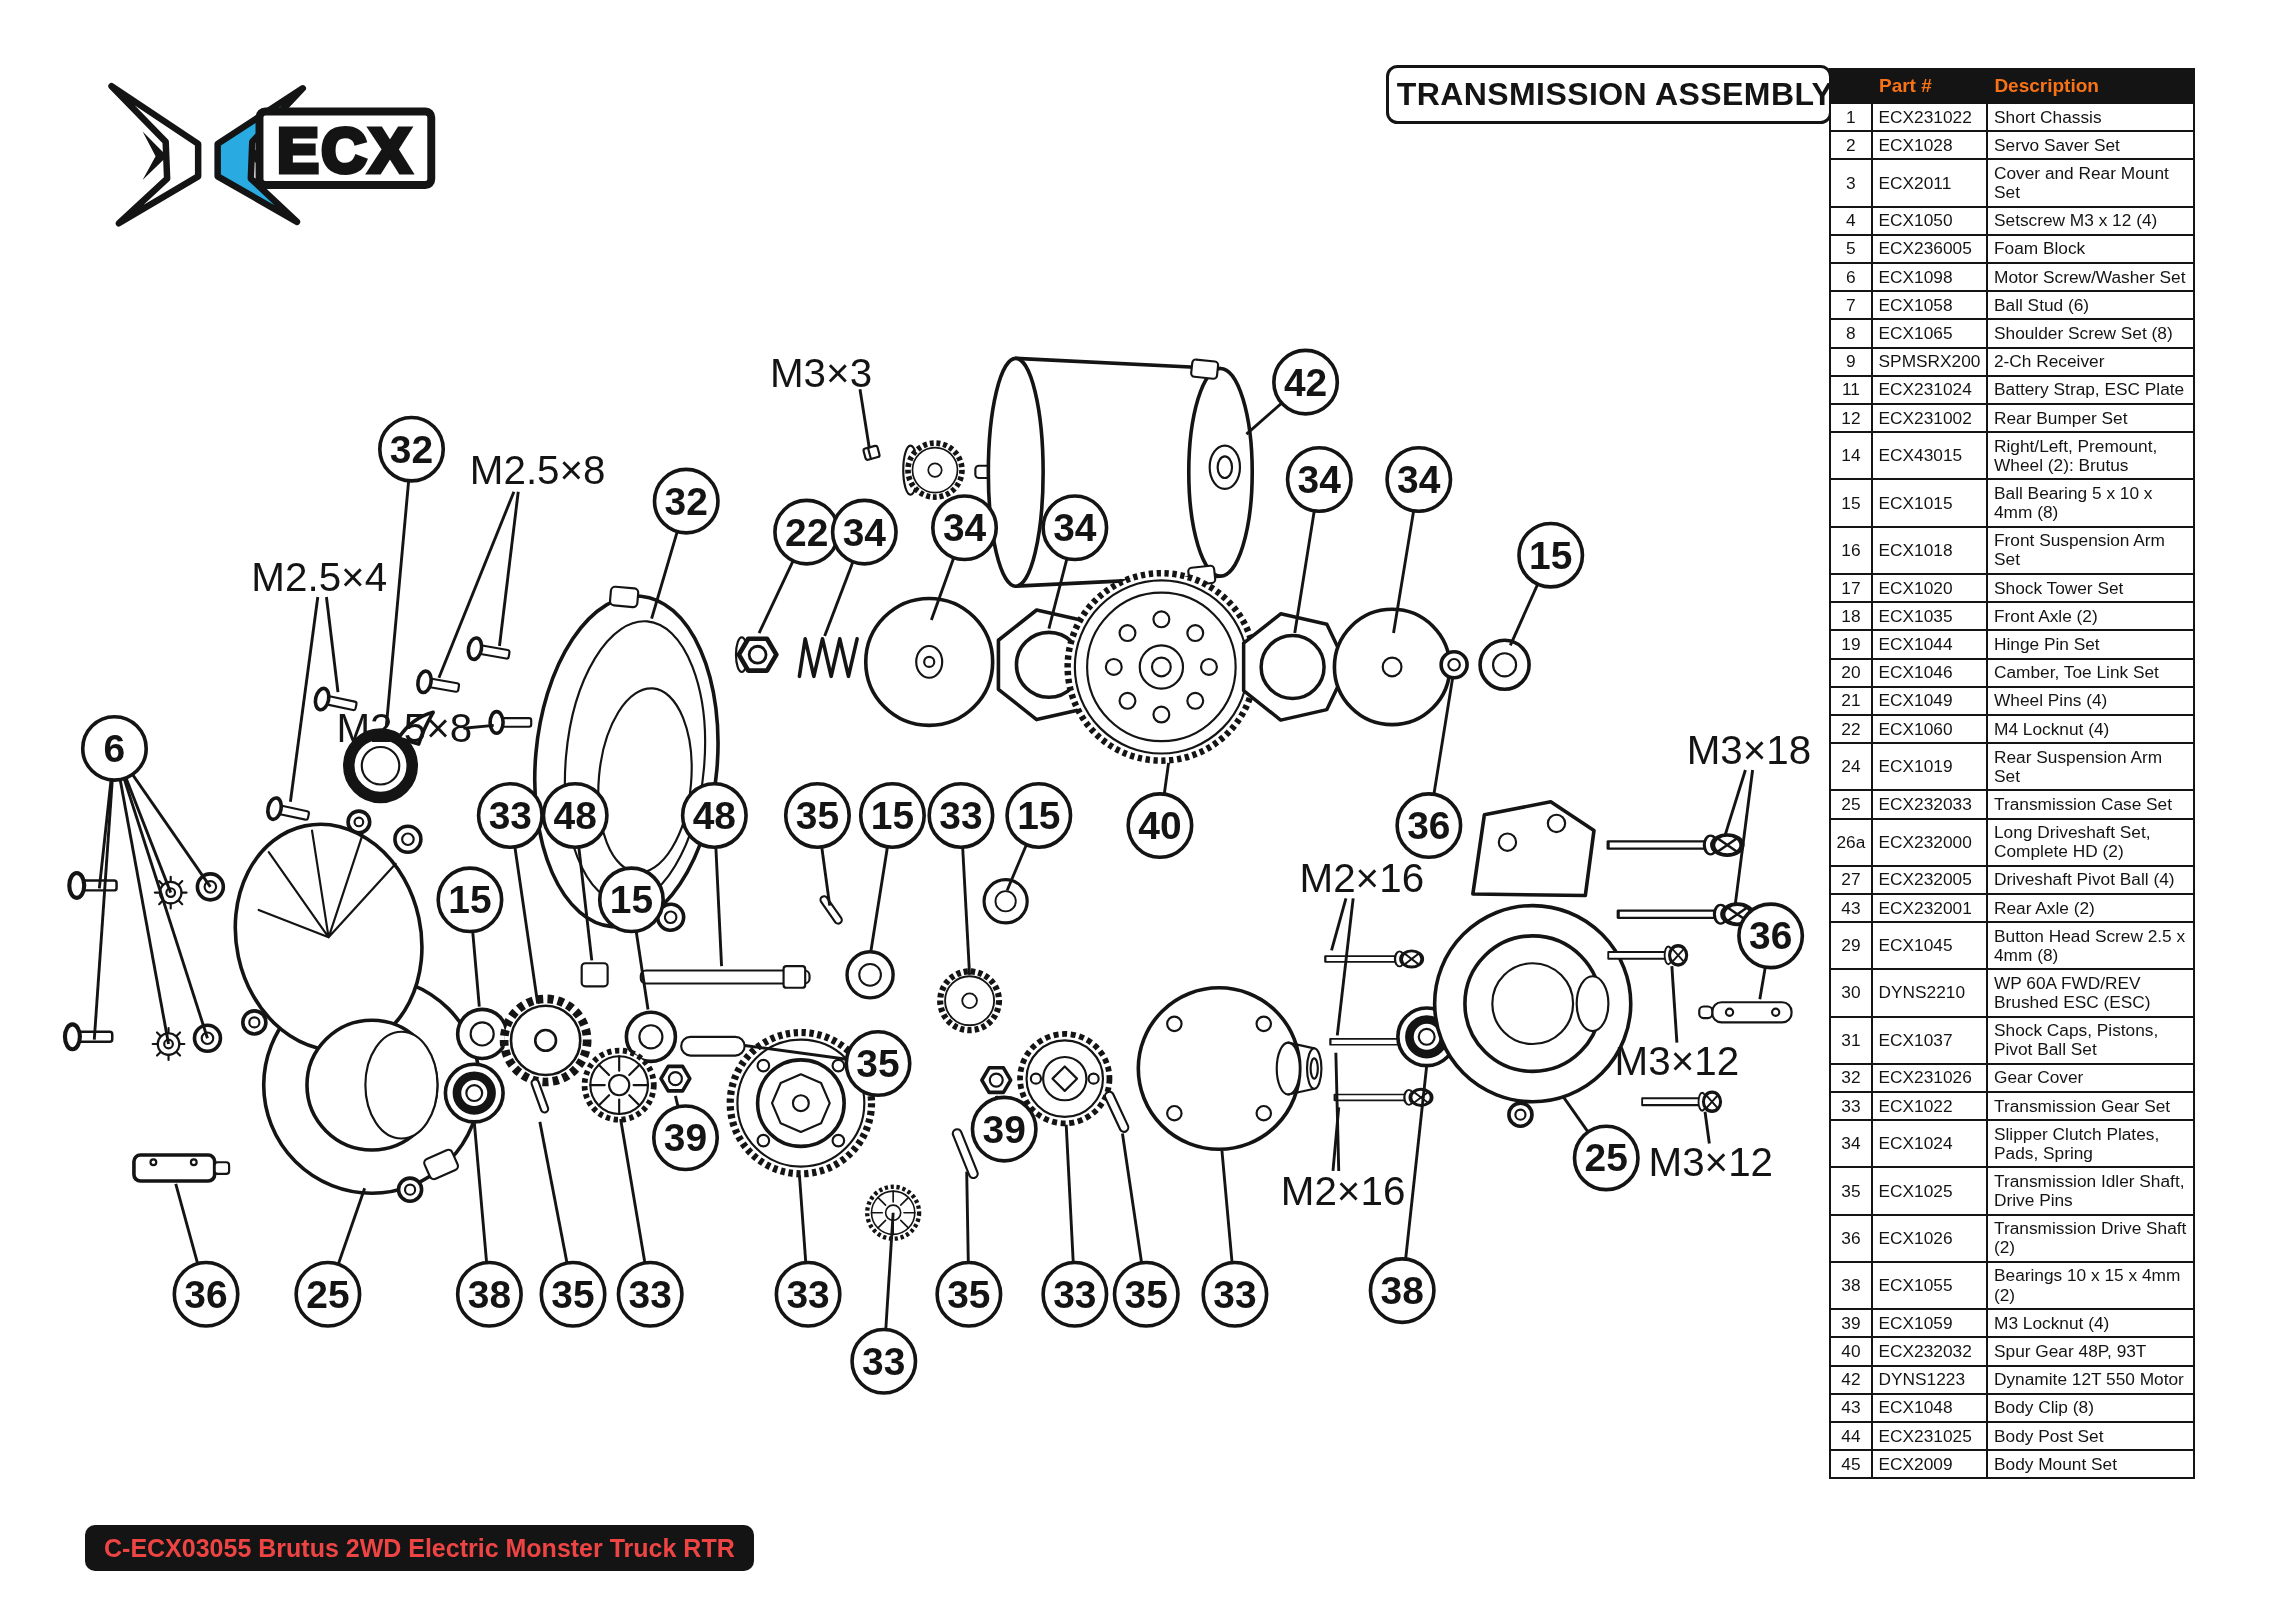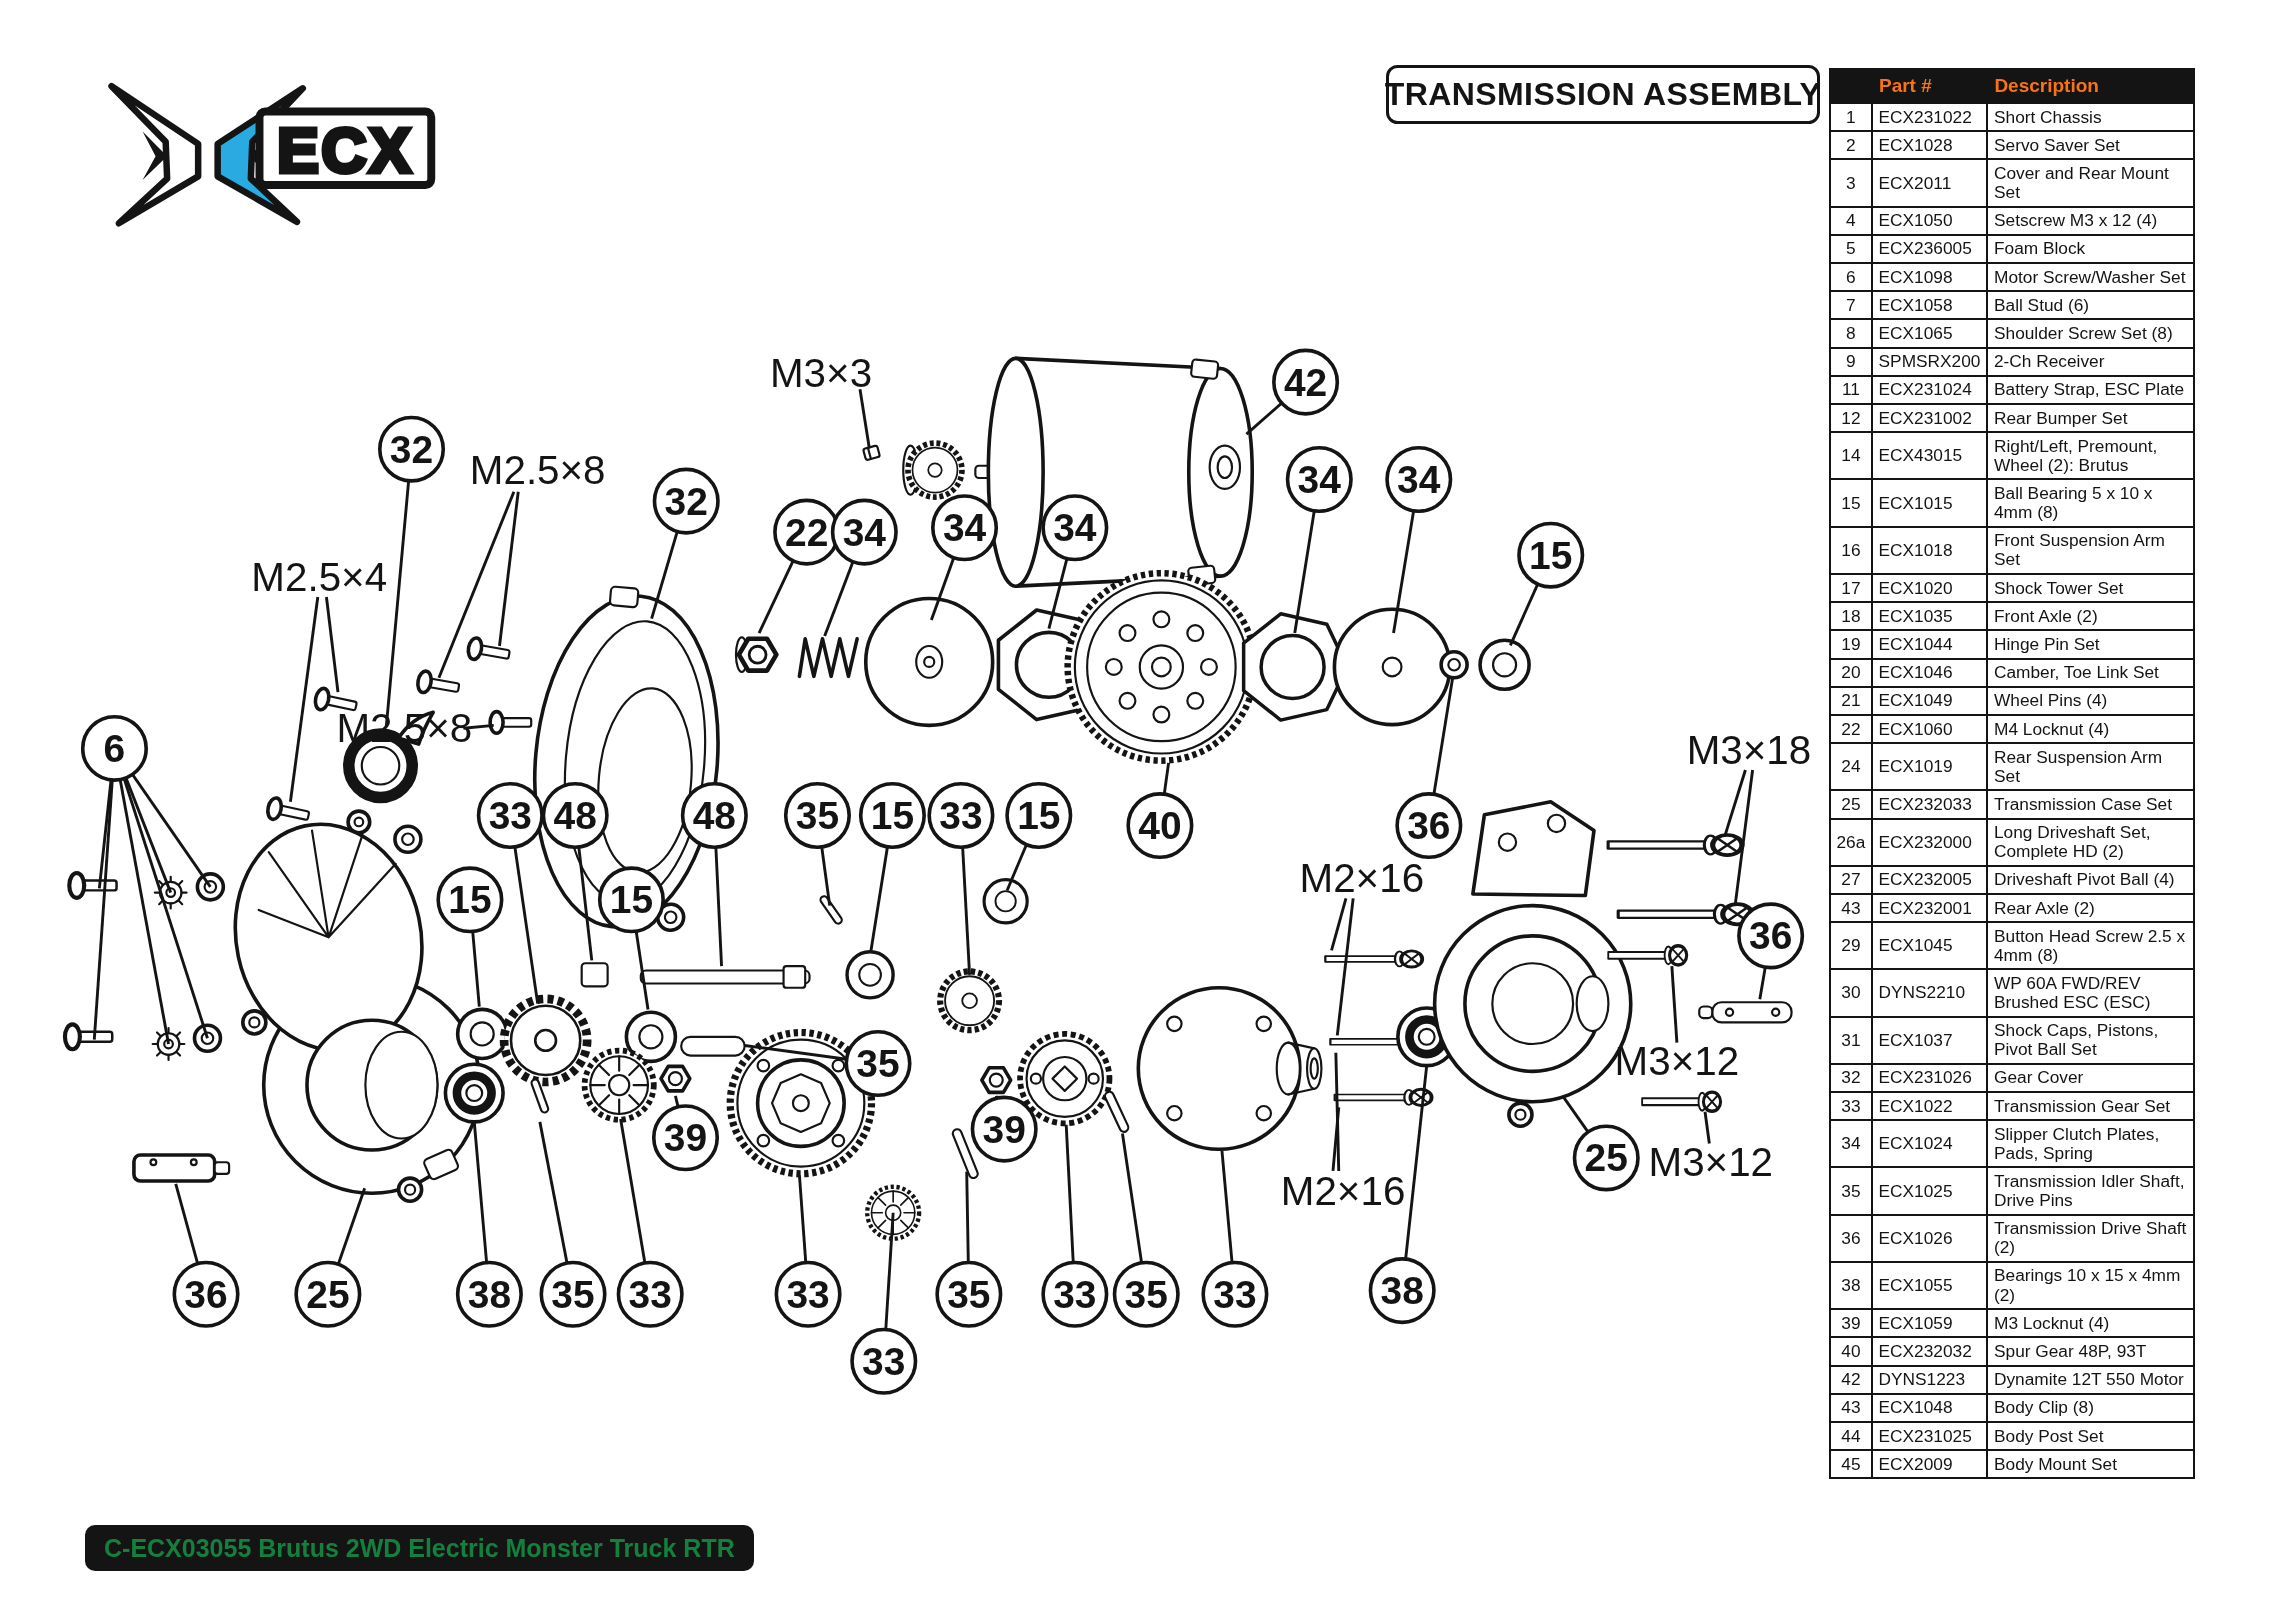--- a/index.html
+++ b/index.html
@@ -10,7 +10,7 @@
   .thin{stroke-width:3;}
   .titlebox{position:absolute;left:1386px;top:65px;width:428px;height:53px;border:3.6px solid #141414;
     border-radius:11.5px;display:flex;align-items:center;justify-content:center;
-    font-size:32px;font-weight:bold;letter-spacing:0.4px;white-space:nowrap;}
+    font-size:32px;font-weight:bold;letter-spacing:0.4px;white-space:nowrap;padding-left:12px;}
   .footerpill{position:absolute;left:85px;top:1525px;background:#141414;color:#15803d;
     font-size:25px;font-weight:bold;padding:8.7px 19px;border-radius:10px;white-space:nowrap;}
   .tableWrap{position:absolute;left:1829px;top:68px;width:366px;}

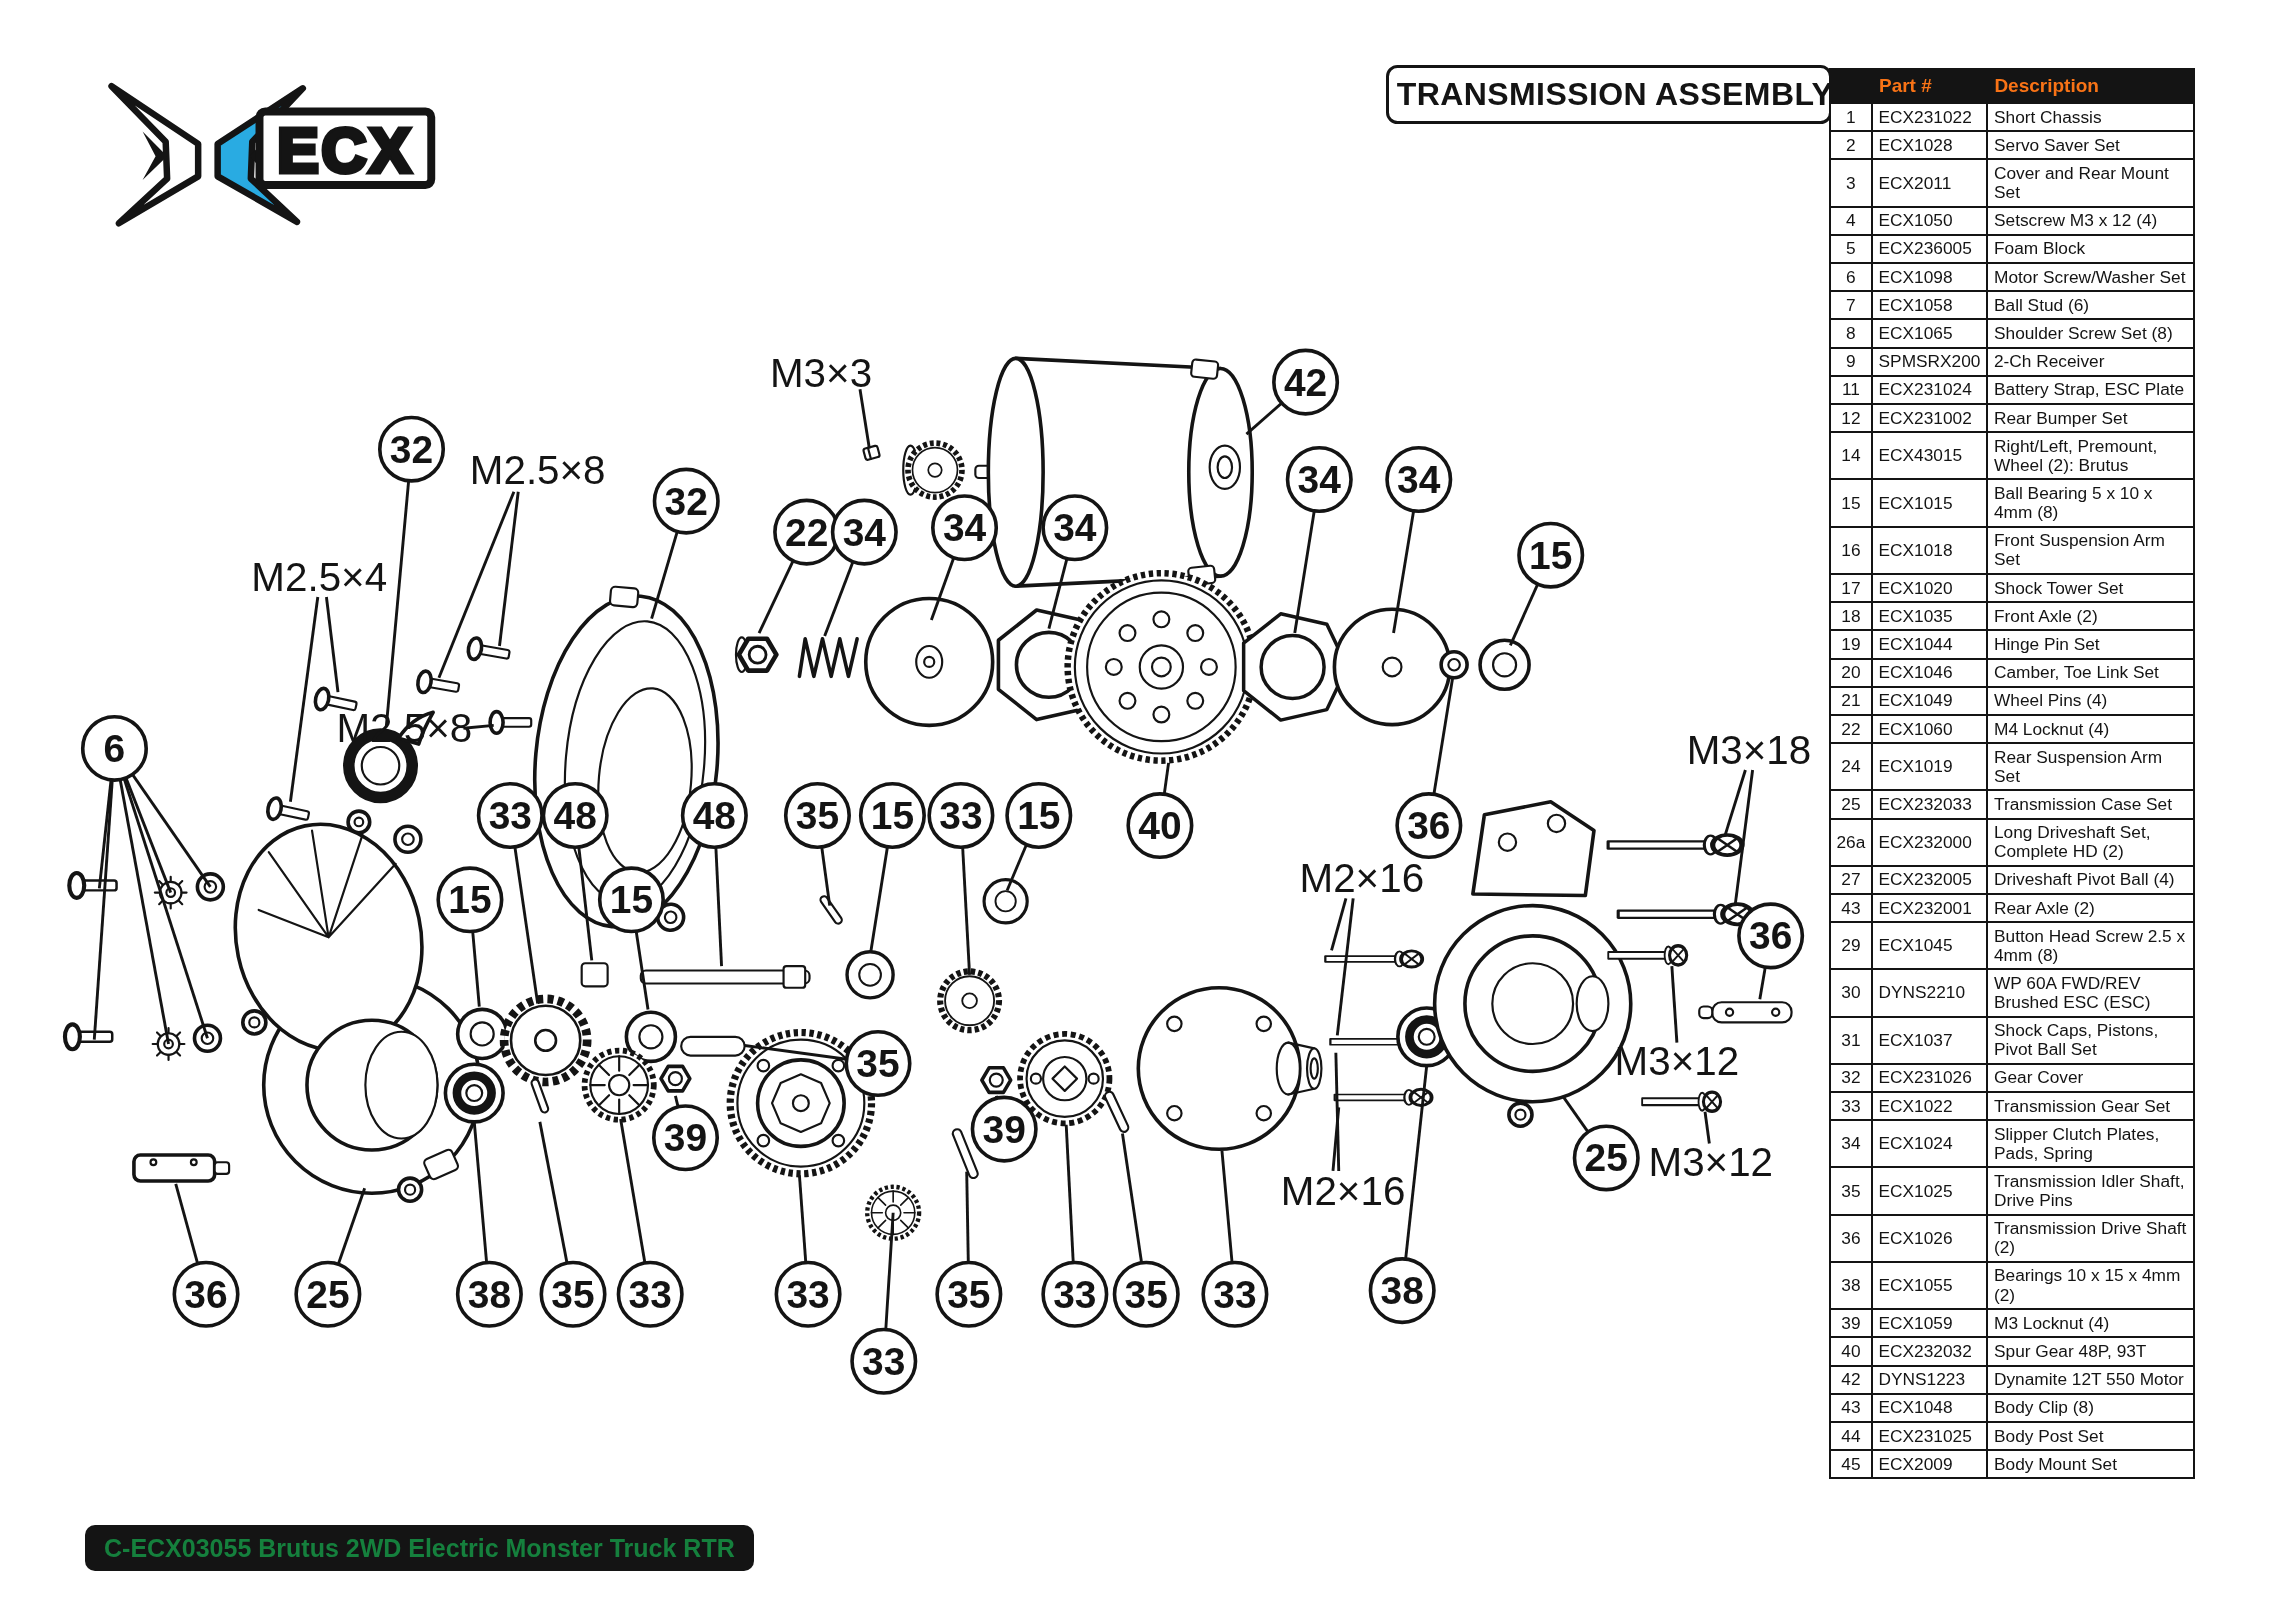--- a/index.html
+++ b/index.html
@@ -11,7 +11,7 @@
   .titlebox{position:absolute;left:1386px;top:65px;width:428px;height:53px;border:3.6px solid #141414;
     border-radius:11.5px;display:flex;align-items:center;justify-content:center;
     font-size:32px;font-weight:bold;letter-spacing:0.4px;white-space:nowrap;padding-left:12px;}
-  .footerpill{position:absolute;left:85px;top:1525px;background:#141414;color:#15803d;
+  .footerpill{position:absolute;left:85px;top:1525px;background:#141414;color:#ef4444;
     font-size:25px;font-weight:bold;padding:8.7px 19px;border-radius:10px;white-space:nowrap;}
   .tableWrap{position:absolute;left:1829px;top:68px;width:366px;}
   table{border-collapse:collapse;width:100%;border:2.9px solid #141414;background:#fff;}

